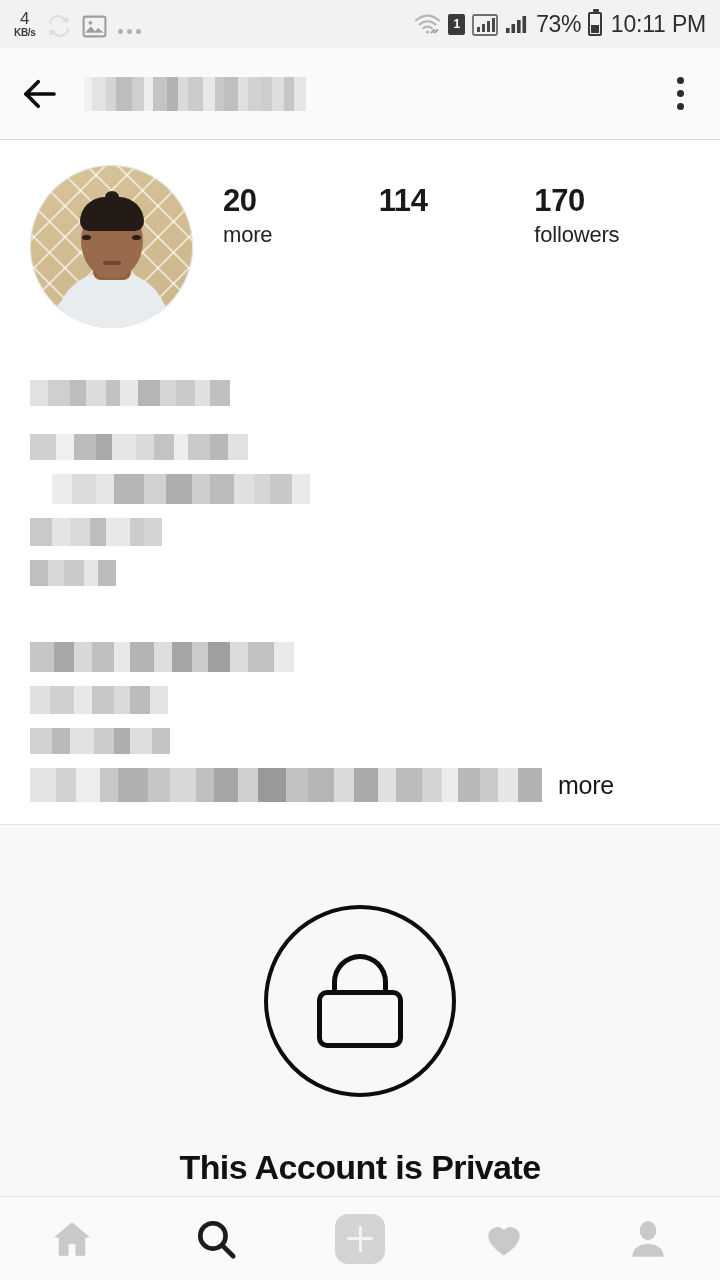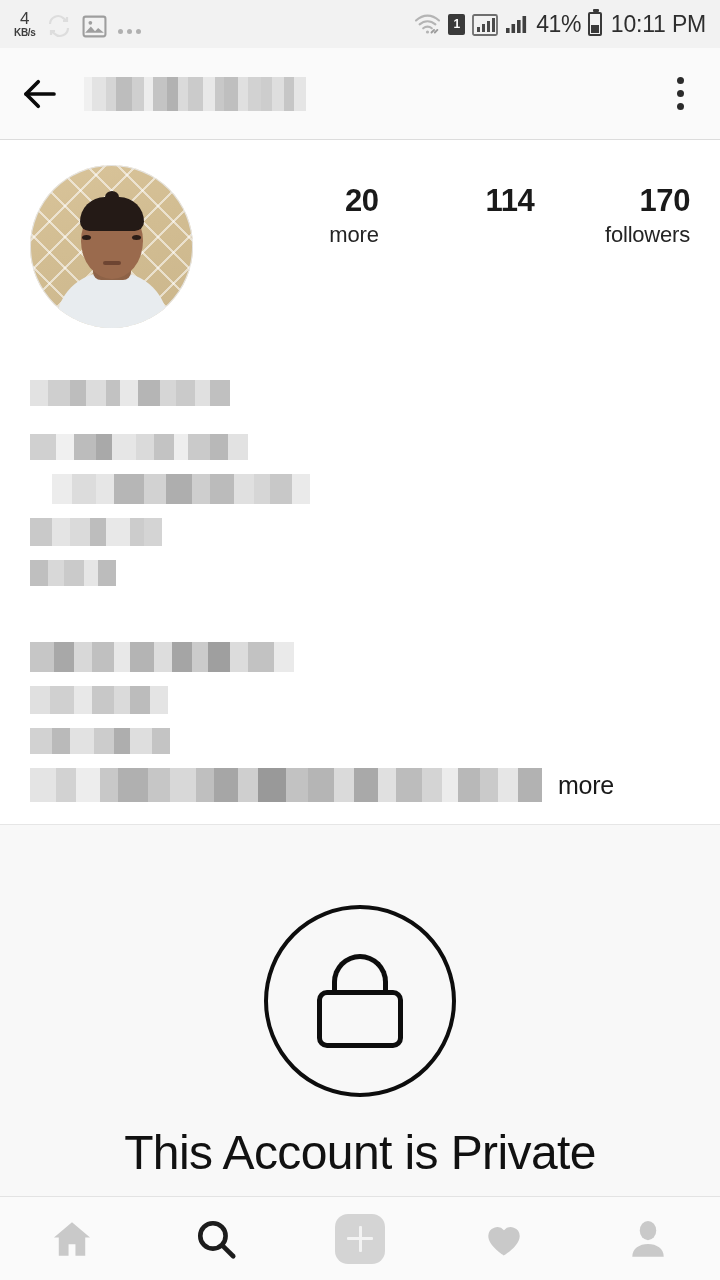--- a/index.html
+++ b/index.html
@@ -209,7 +209,7 @@
           <rect x="17.5" y="4" width="3.6" height="17" fill="#3f3f3f"></rect>
         </svg>
       </span>
-      <span class="sb-pct">41%</span>
+      <span class="sb-pct">73%</span>
       <span class="batt">
           <i></i>
         </span>

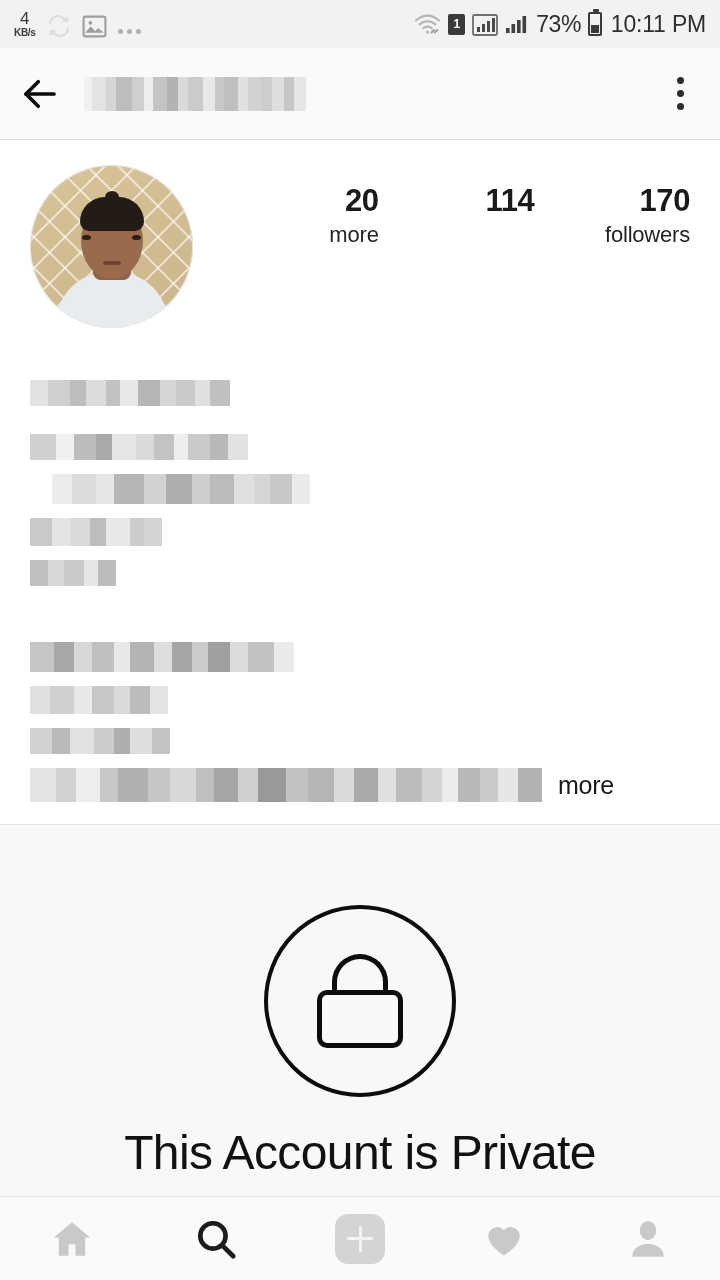--- a/index.html
+++ b/index.html
@@ -86,7 +86,7 @@
 
   .stats-wrap { flex:1; padding-left:30px; }
   .stats { display:flex; padding-top:18px; }
-  .stat { flex:1; text-align:right; }
+  .stat { flex:1; text-align:left; }
   .stat .n { font-size:31px; font-weight:700; color:#1a1a1a; line-height:1.15; letter-spacing:-0.4px; }
   .stat .l { font-size:22px; font-weight:400; color:#242424; margin-top:3px; letter-spacing:-0.2px; }
   .action-btn {

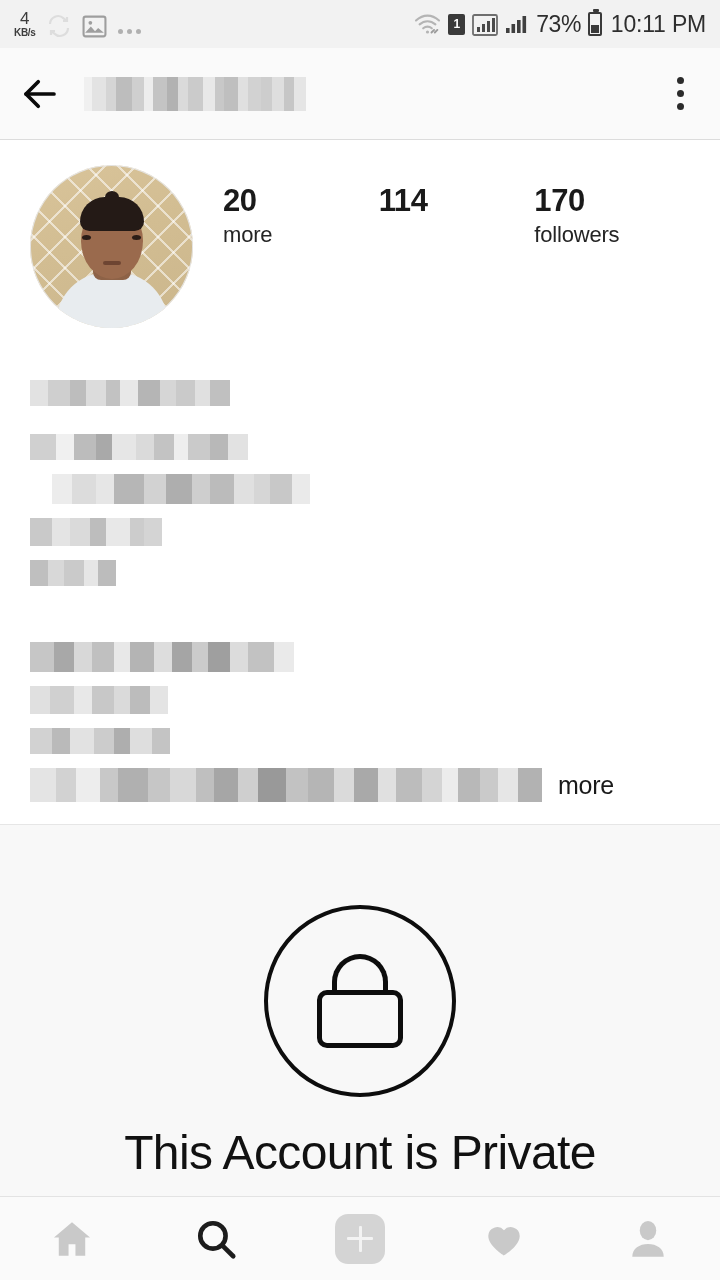--- a/index.html
+++ b/index.html
@@ -127,7 +127,7 @@
     border:5px solid #0d0d0d; border-radius:10px; background:#f8f8f8;
   }
   .private-title {
-    margin-top:28px; font-size:48px; font-weight:400; color:#111;
+    margin-top:51px; font-size:34px; font-weight:700; color:#111;
     letter-spacing:-0.6px; white-space:nowrap;
   }
 

